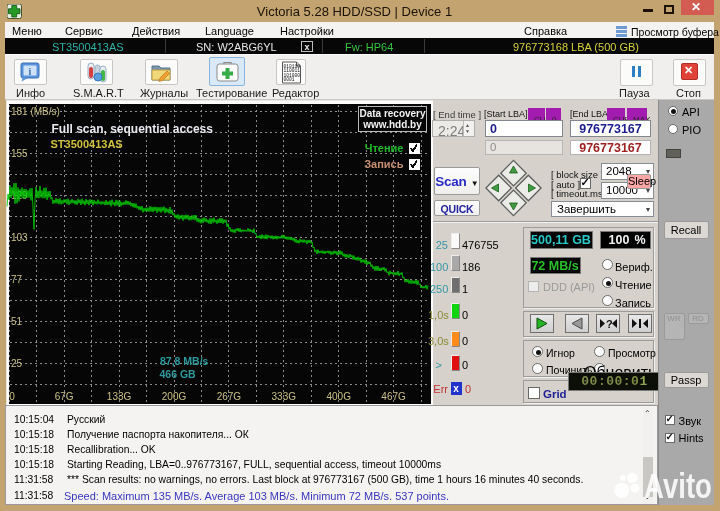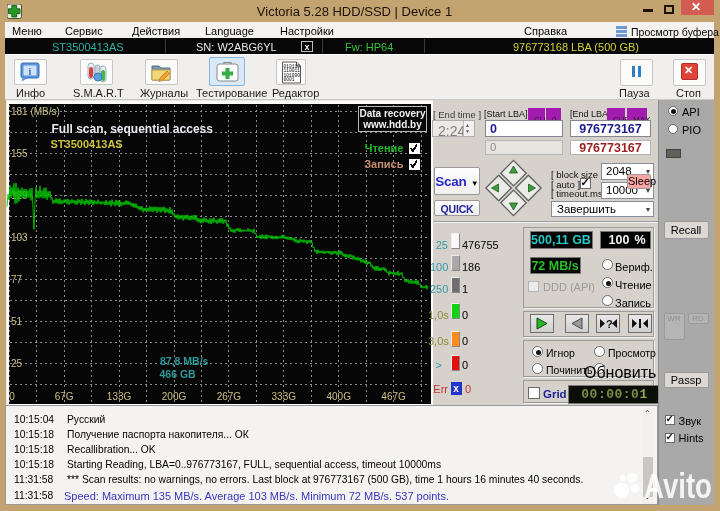--- a/index.html
+++ b/index.html
@@ -316,7 +316,7 @@
 <div class="gbox" style="left:523px;top:380px;width:131px;height:22.5px"></div>
 <div class="chk" style="left:527.5px;top:386.5px;width:12px;height:12px"></div>
 <div class="abs lbl" style="left:543px;top:387.5px;font-size:11.5px;font-weight:bold;color:#1c1c96">Grid</div>
-<div class="disp" style="left:567.5px;top:385px;width:94px;height:18.5px;line-height:18px;text-align:center;background:#0b0f08;font-family:'Liberation Mono',monospace;font-size:13px;color:#7e8c46;letter-spacing:0.5px">00:00:0<span style="color:#93a354">1</span></div>
+<div class="disp" style="left:567.5px;top:372px;width:94px;height:18.5px;line-height:18px;text-align:center;background:#0b0f08;font-family:'Liberation Mono',monospace;font-size:13px;color:#7e8c46;letter-spacing:0.5px">00:00:0<span style="color:#93a354">1</span></div>
 
 <div class="abs" id="rstrip"></div>
 <div class="rad" style="left:667.5px;top:105.5px;width:10px;height:10px">

